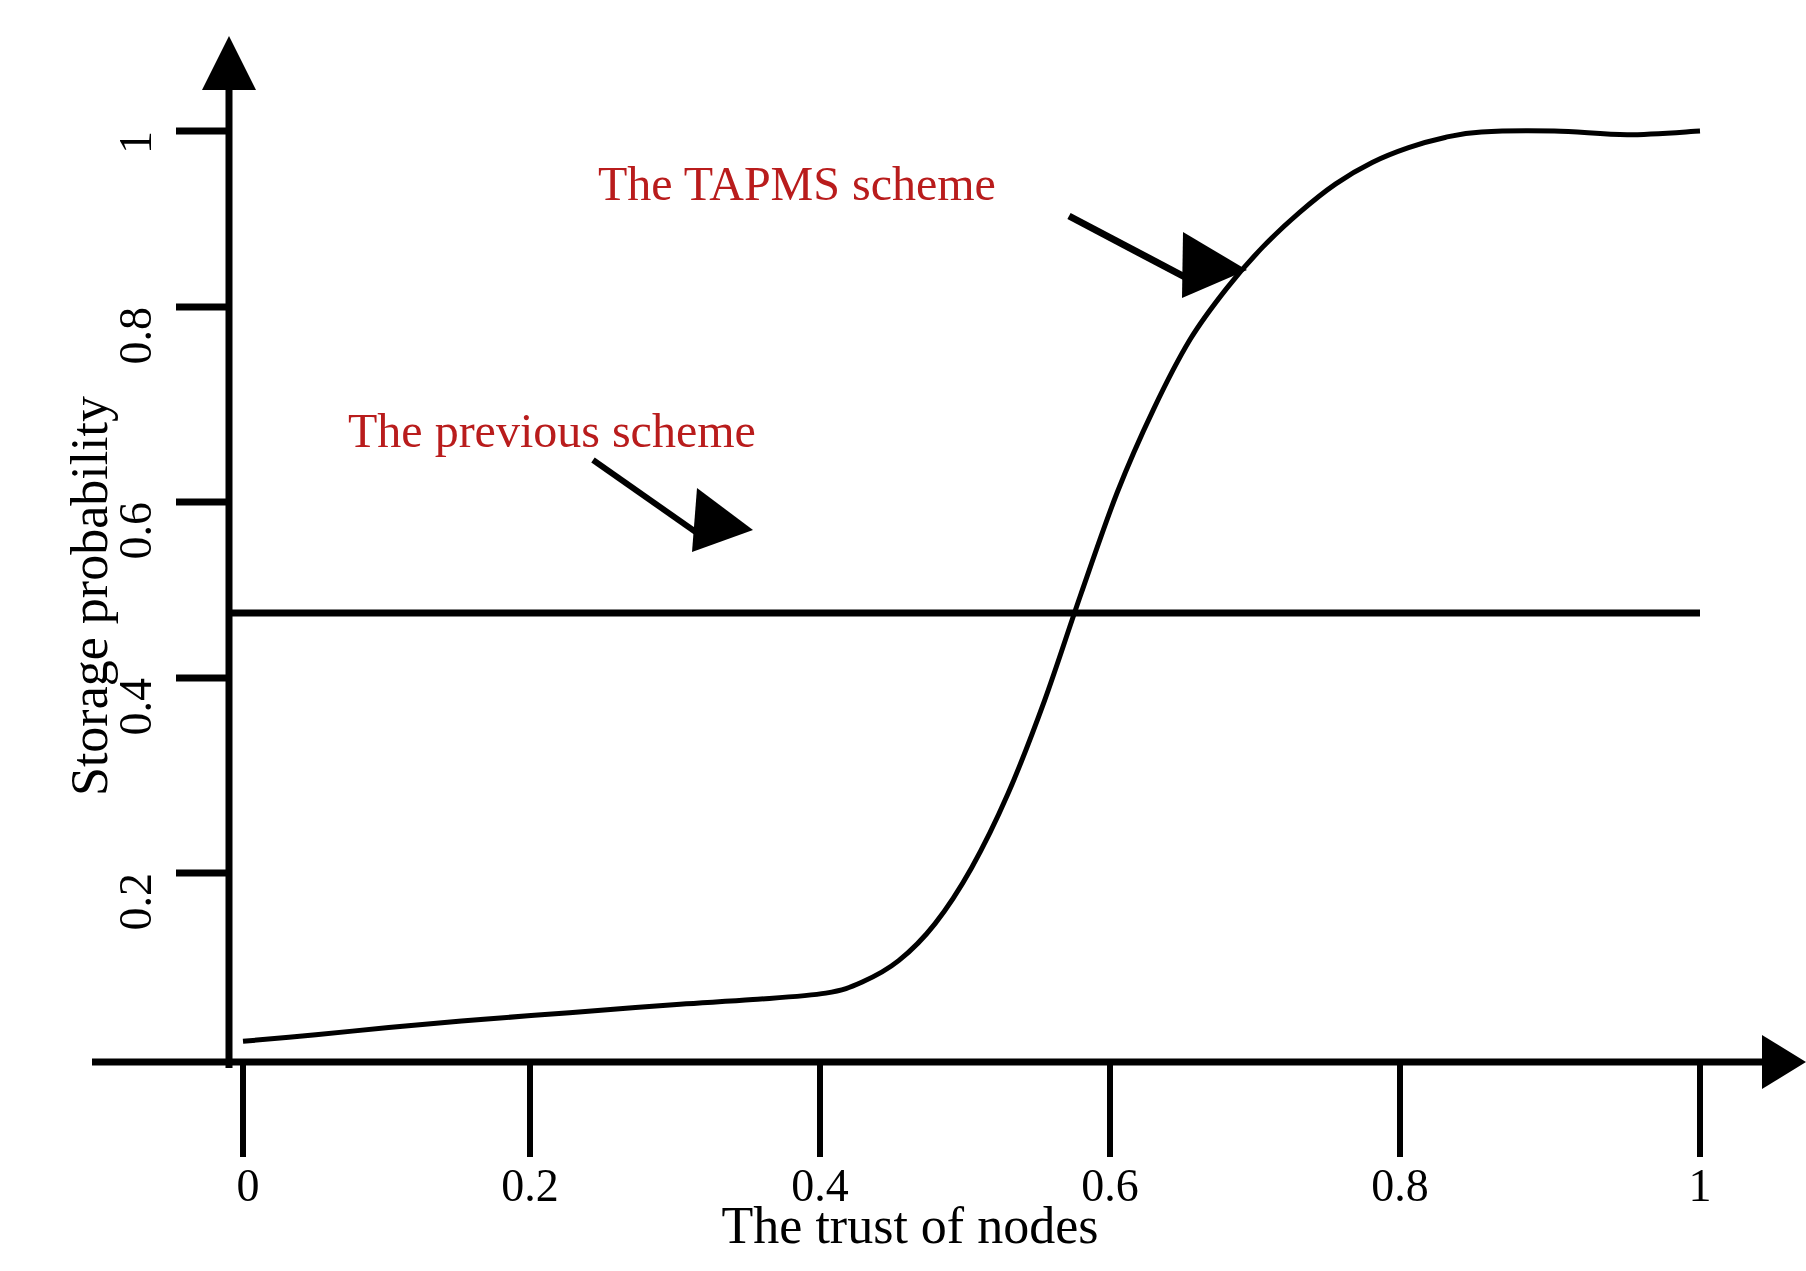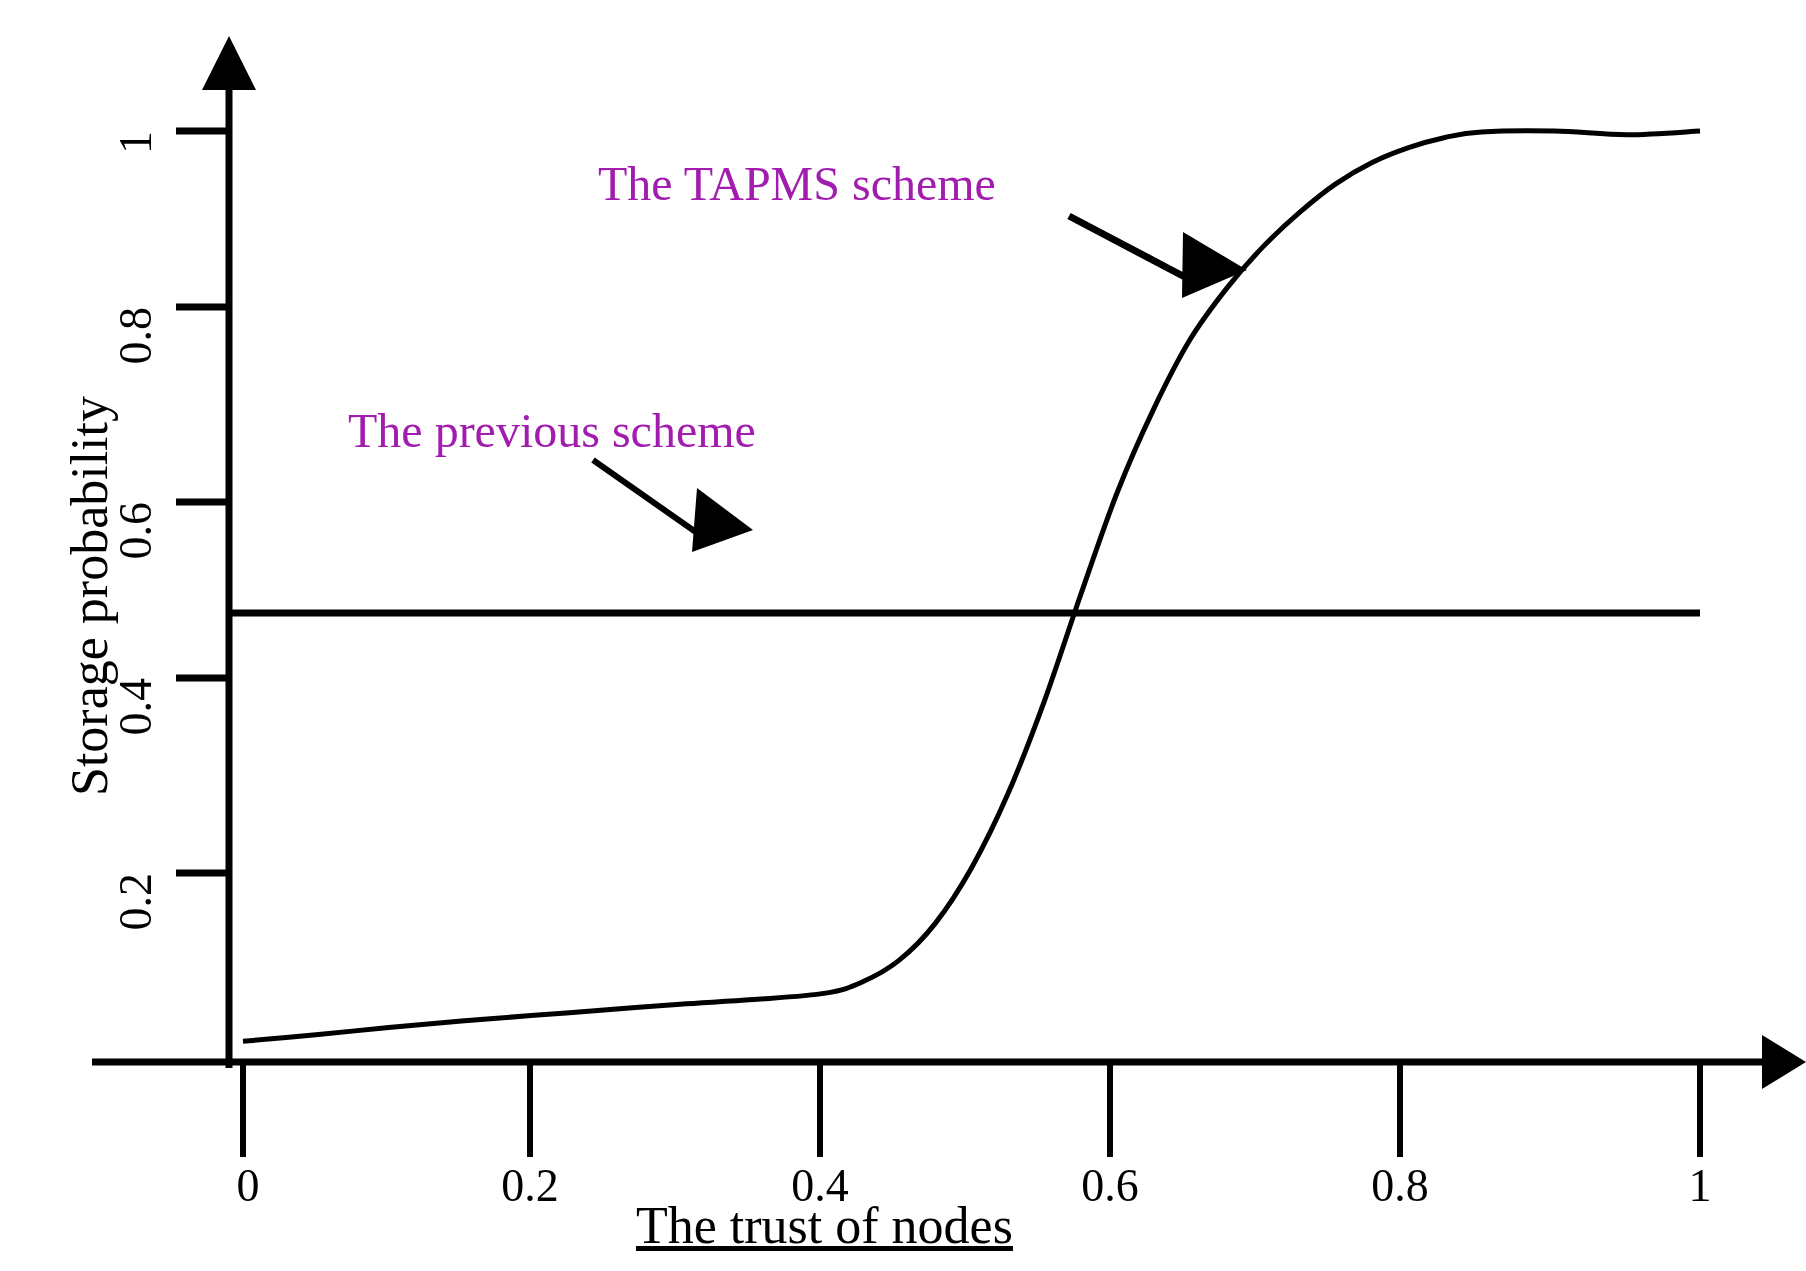--- a/index.html
+++ b/index.html
@@ -58,7 +58,7 @@
     font-family: "Liberation Serif", "DejaVu Serif", serif;
     font-size: 48px;
     line-height: 1;
-    color: #a21caf;
+    color: #b91c1c;
     white-space: nowrap;
   }
 </style>

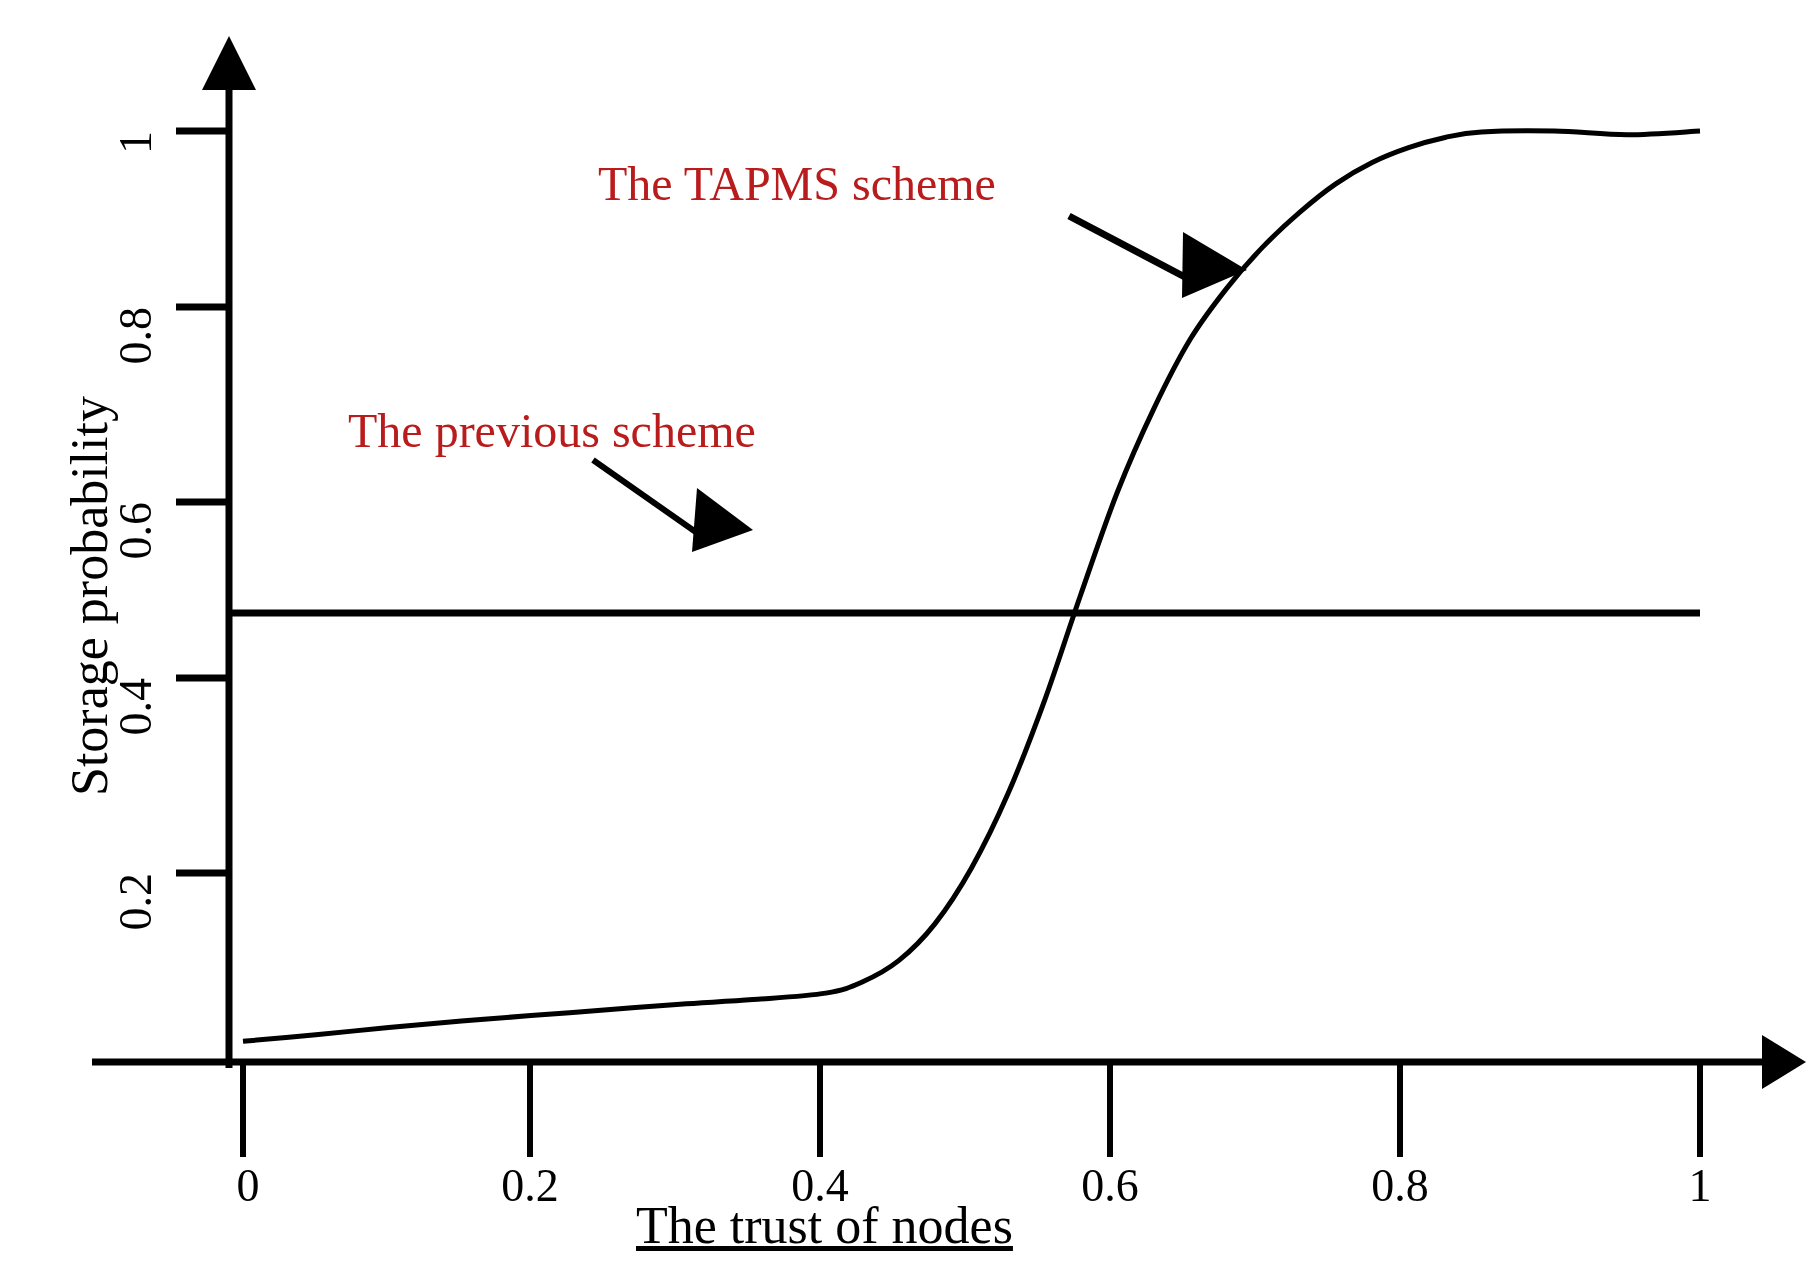--- a/index.html
+++ b/index.html
@@ -126,7 +126,7 @@
   <div class="tick-label" style="left:1350px; top:1163px; width:100px; text-align:center;">0.8</div>
   <div class="tick-label" style="left:1680px; top:1163px; width:40px; text-align:center;">1</div>
 
-  <div class="axis-title" style="left:636px; top:1200px; width:620px; text-decoration:underline;">The trust of nodes</div>
+  <div class="axis-title" style="left:600px; top:1200px; width:620px; text-align:center;">The trust of nodes</div>
 
   <div class="annotation-label" style="left:598px; top:160px;">The TAPMS scheme</div>
   <div class="annotation-label" style="left:348px; top:392px;margin-top:15px;">The previous scheme</div>

